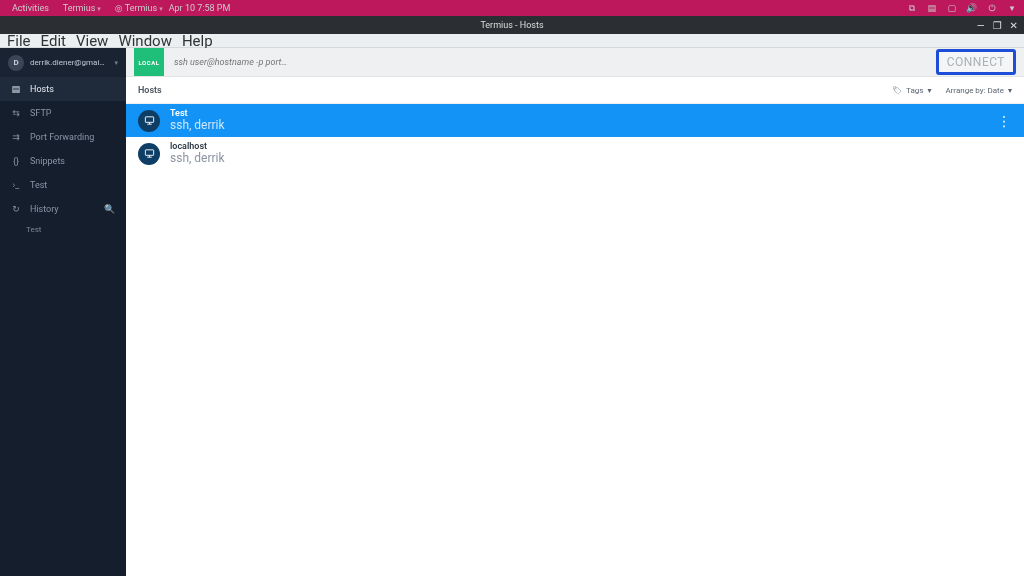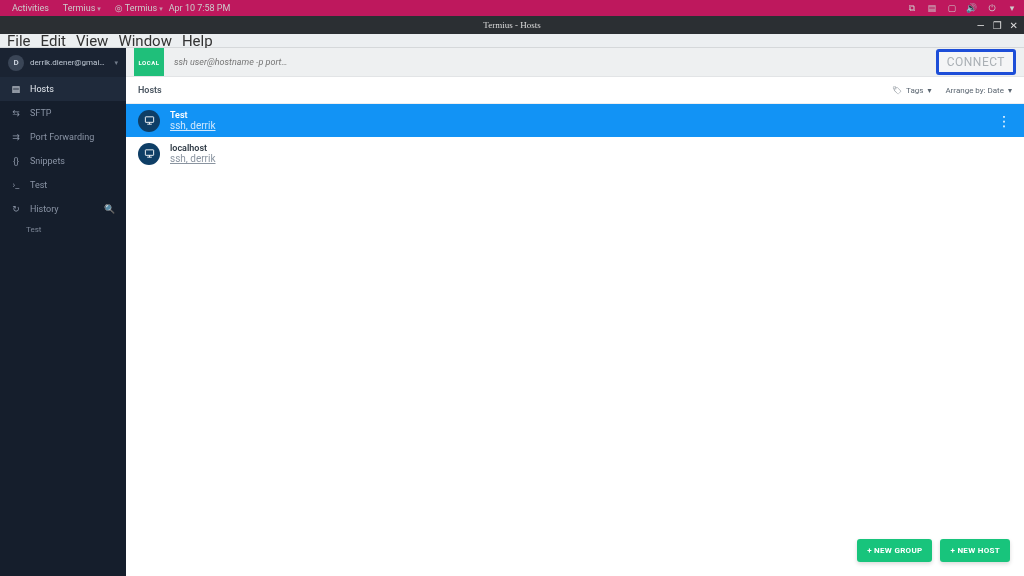--- a/index.html
+++ b/index.html
@@ -16,7 +16,7 @@
 
   
   .titlebar { height: 18px; background: #2b2f33; color: #ddd; display: flex; align-items: center; font-size: 9px; position: relative; }
-  .titlebar .title { width: 100%; text-align: center; font-family: Liberation Serif, serif; }
+  .titlebar .title { width: 100%; text-align: center; }
   .titlebar .winbtns { position: absolute; right: 6px; display: flex; gap: 8px; }
   .titlebar .winbtns span { cursor: pointer; font-size: 10px; }
 

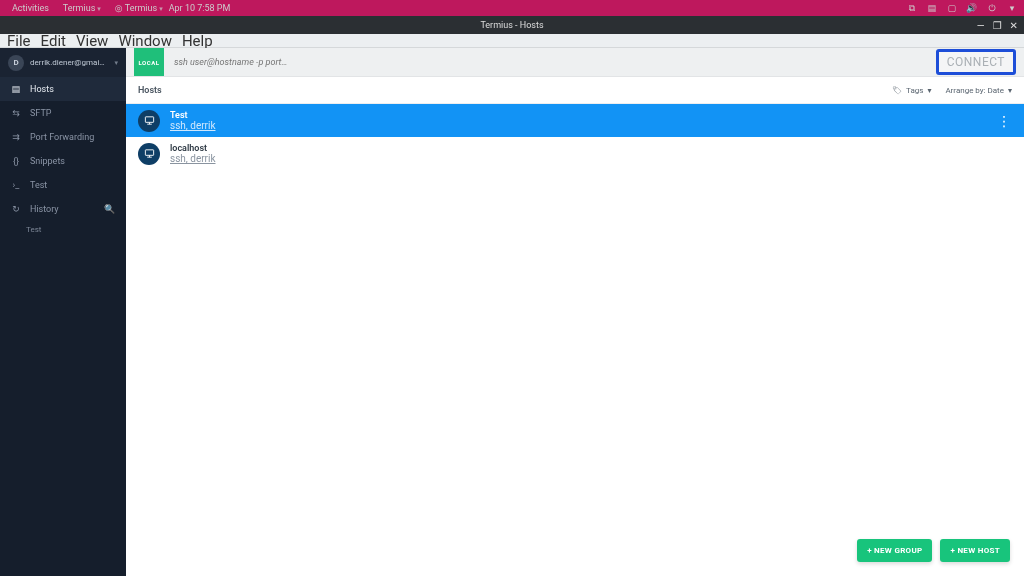--- a/index.html
+++ b/index.html
@@ -60,7 +60,7 @@
   .hostrow .hicon svg { width: 11px; height: 11px; }
   .hostrow .labels { display: flex; flex-direction: column; line-height: 1.15; }
   .hostrow .name { font-size: 9px; font-weight: 600; color: #2f3a45; }
-  .hostrow .sub { font-size: 10px; color: #8a94a0; text-decoration: underline; }
+  .hostrow .sub { font-size: 12px; color: #8a94a0; }
   .hostrow.selected { background: #1293f5; }
   .hostrow.selected .name { color: #fff; }
   .hostrow.selected .sub { color: #cfe7fd; }

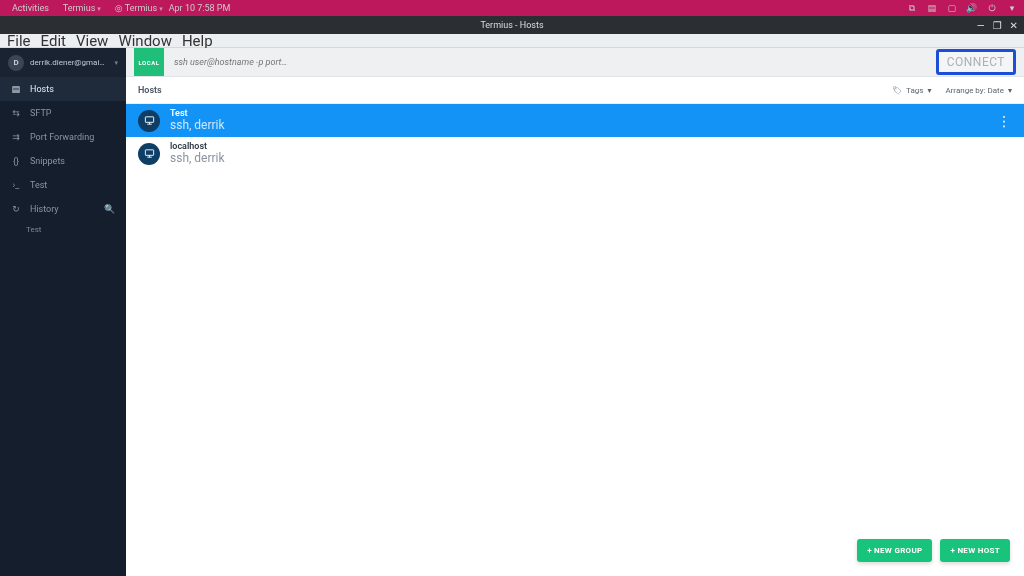--- a/index.html
+++ b/index.html
@@ -193,10 +193,6 @@
       </div>
     </div>
 
-    <div class="fabs">
-      <button class="fab">+ NEW GROUP</button>
-      <button class="fab">+ NEW HOST</button>
-    </div>
   </div>
 </div>
 

